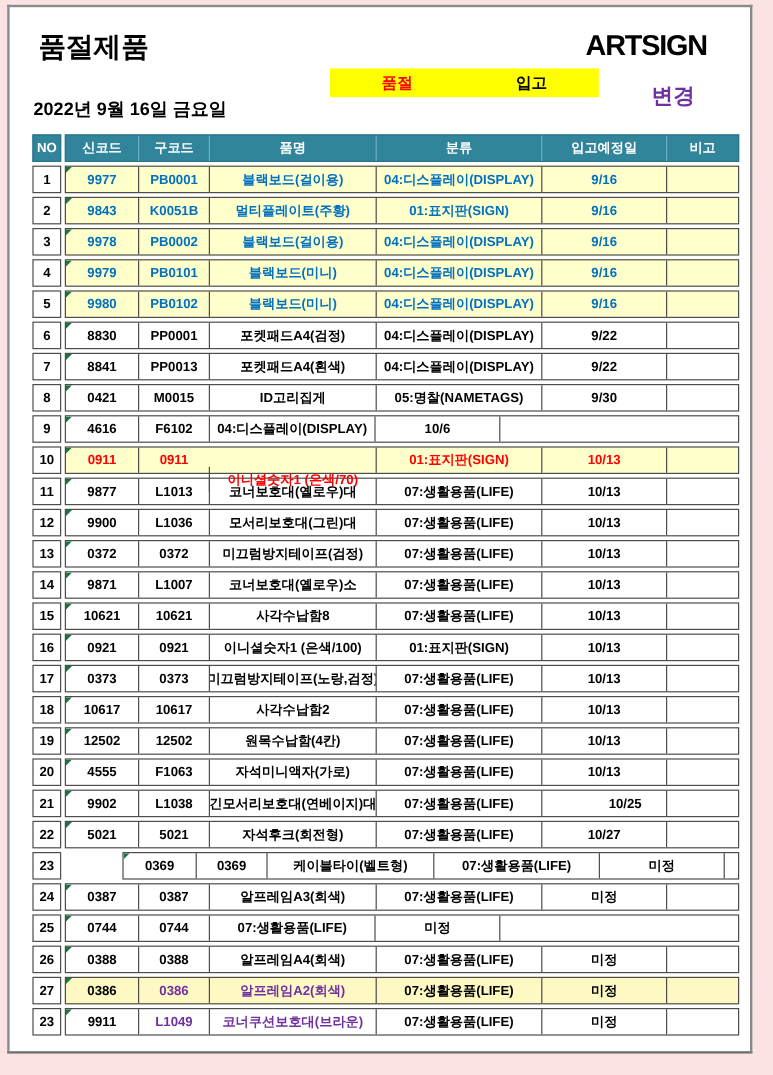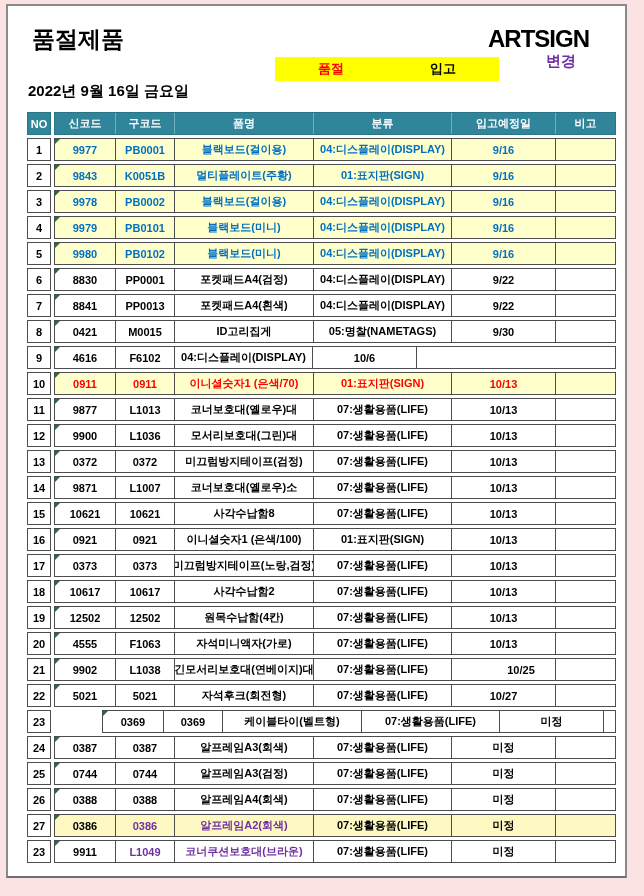--- a/index.html
+++ b/index.html
@@ -13,8 +13,8 @@
     display:flex;}
   .legend .seg{width:50%;height:100%;display:flex;align-items:center;justify-content:center;
     font-size:13px;font-weight:bold;}
-  .legend-change{position:absolute;left:497px;top:43px;width:112px;height:24px;
-    display:flex;align-items:center;justify-content:center;font-size:15px;font-weight:bold;}
+  .legend-change{position:absolute;left:497px;top:62px;width:112px;height:24px;
+    display:flex;align-items:center;justify-content:center;font-size:18px;font-weight:bold;}
   .date{position:absolute;left:20px;top:76px;font-size:15px;font-weight:bold;color:#000;}
   .table{position:absolute;left:19px;top:106px;width:589px;}
   .trow{display:flex;height:23px;margin-bottom:3px;}

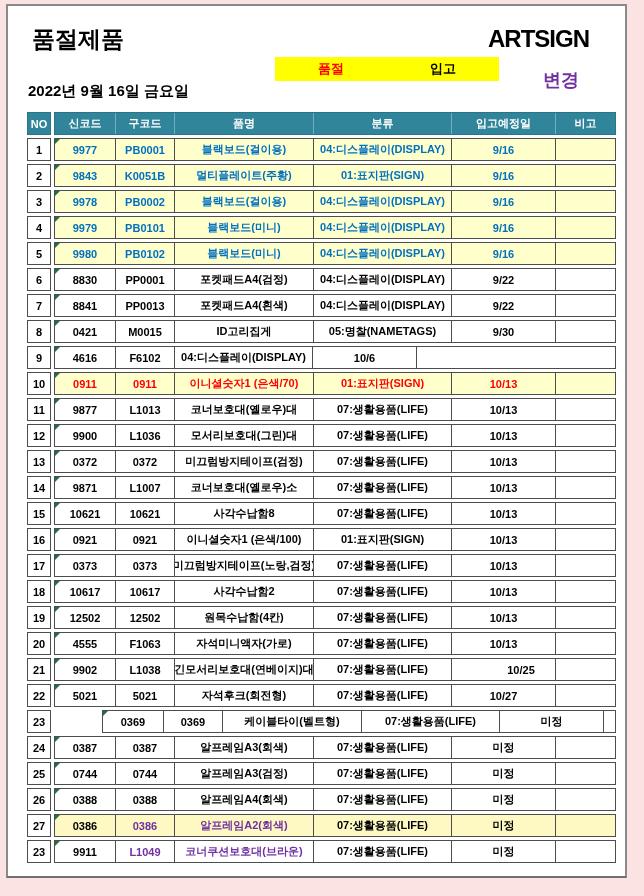--- a/index.html
+++ b/index.html
@@ -184,7 +184,7 @@
           <div class="rowbox" style="background: rgb(255, 255, 204);">
             <div class="cell c-new" style="color: rgb(255, 0, 0);">0911<span class="tri" style="border-top-color: rgb(30, 113, 69);"></span></div>
             <div class="cell c-old" style="color: rgb(255, 0, 0);">0911</div>
-            <div class="cell c-name" style="color: rgb(255, 0, 0);">이니셜숫자1 (은색/70)</div>
+            <div class="cell c-name" style="color: rgb(255, 0, 0); margin-top: 16px;">이니셜숫자1 (은색/70)</div>
             <div class="cell c-cat" style="color: rgb(255, 0, 0);">01:표지판(SIGN)</div>
             <div class="cell c-due" style="color: rgb(255, 0, 0);">10/13</div>
             <div class="cell c-note" style="color: rgb(255, 0, 0);"></div>

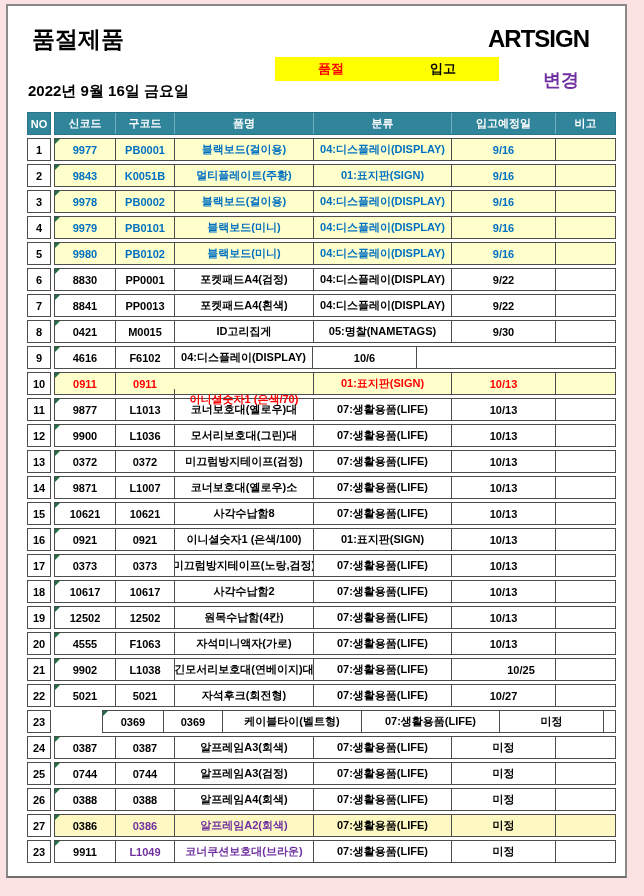--- a/index.html
+++ b/index.html
@@ -364,7 +364,6 @@
           <div class="rowbox" style="background: rgb(255, 255, 255);">
             <div class="cell c-new" style="color: rgb(0, 0, 0);">0744<span class="tri" style="border-top-color: rgb(30, 113, 69);"></span></div>
             <div class="cell c-old" style="color: rgb(0, 0, 0);">0744</div>
-            <div class="cell c-name" style="color: rgb(0, 0, 0);">알프레임A3(검정)</div>
             <div class="cell c-cat" style="color: rgb(0, 0, 0);">07:생활용품(LIFE)</div>
             <div class="cell c-due" style="color: rgb(0, 0, 0);">미정</div>
             <div class="cell c-note" style="color: rgb(0, 0, 0);"></div>

